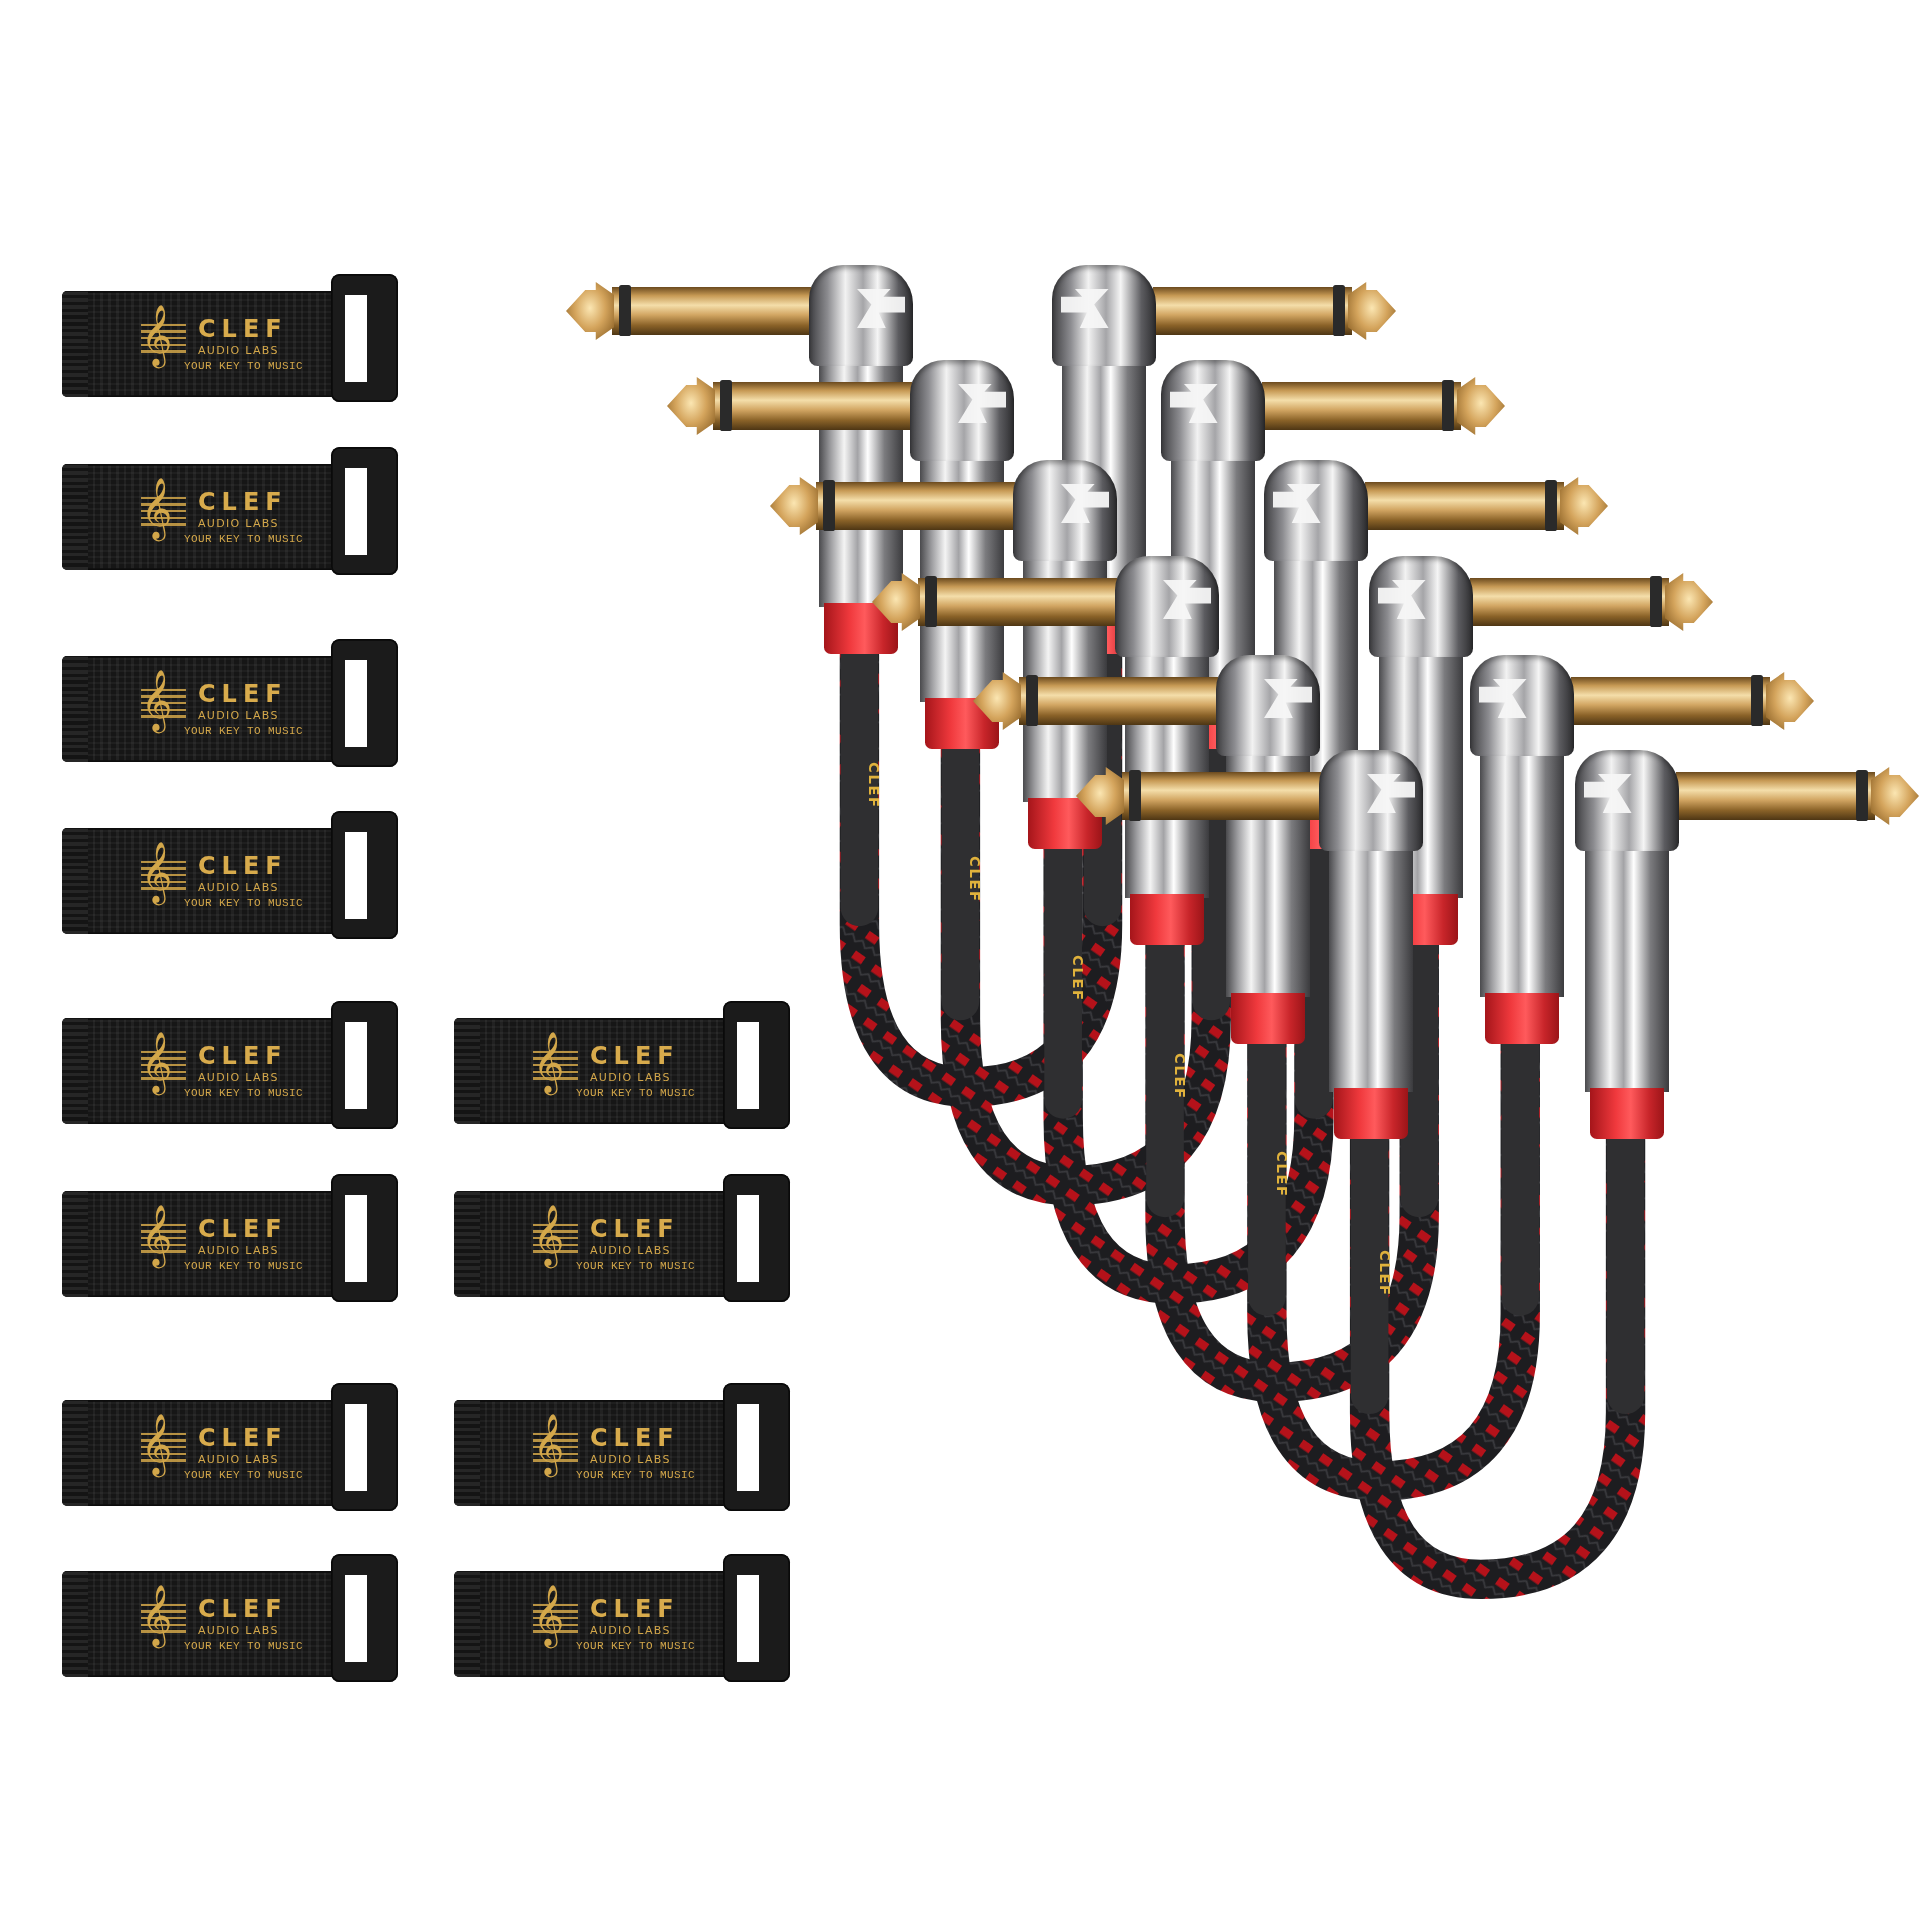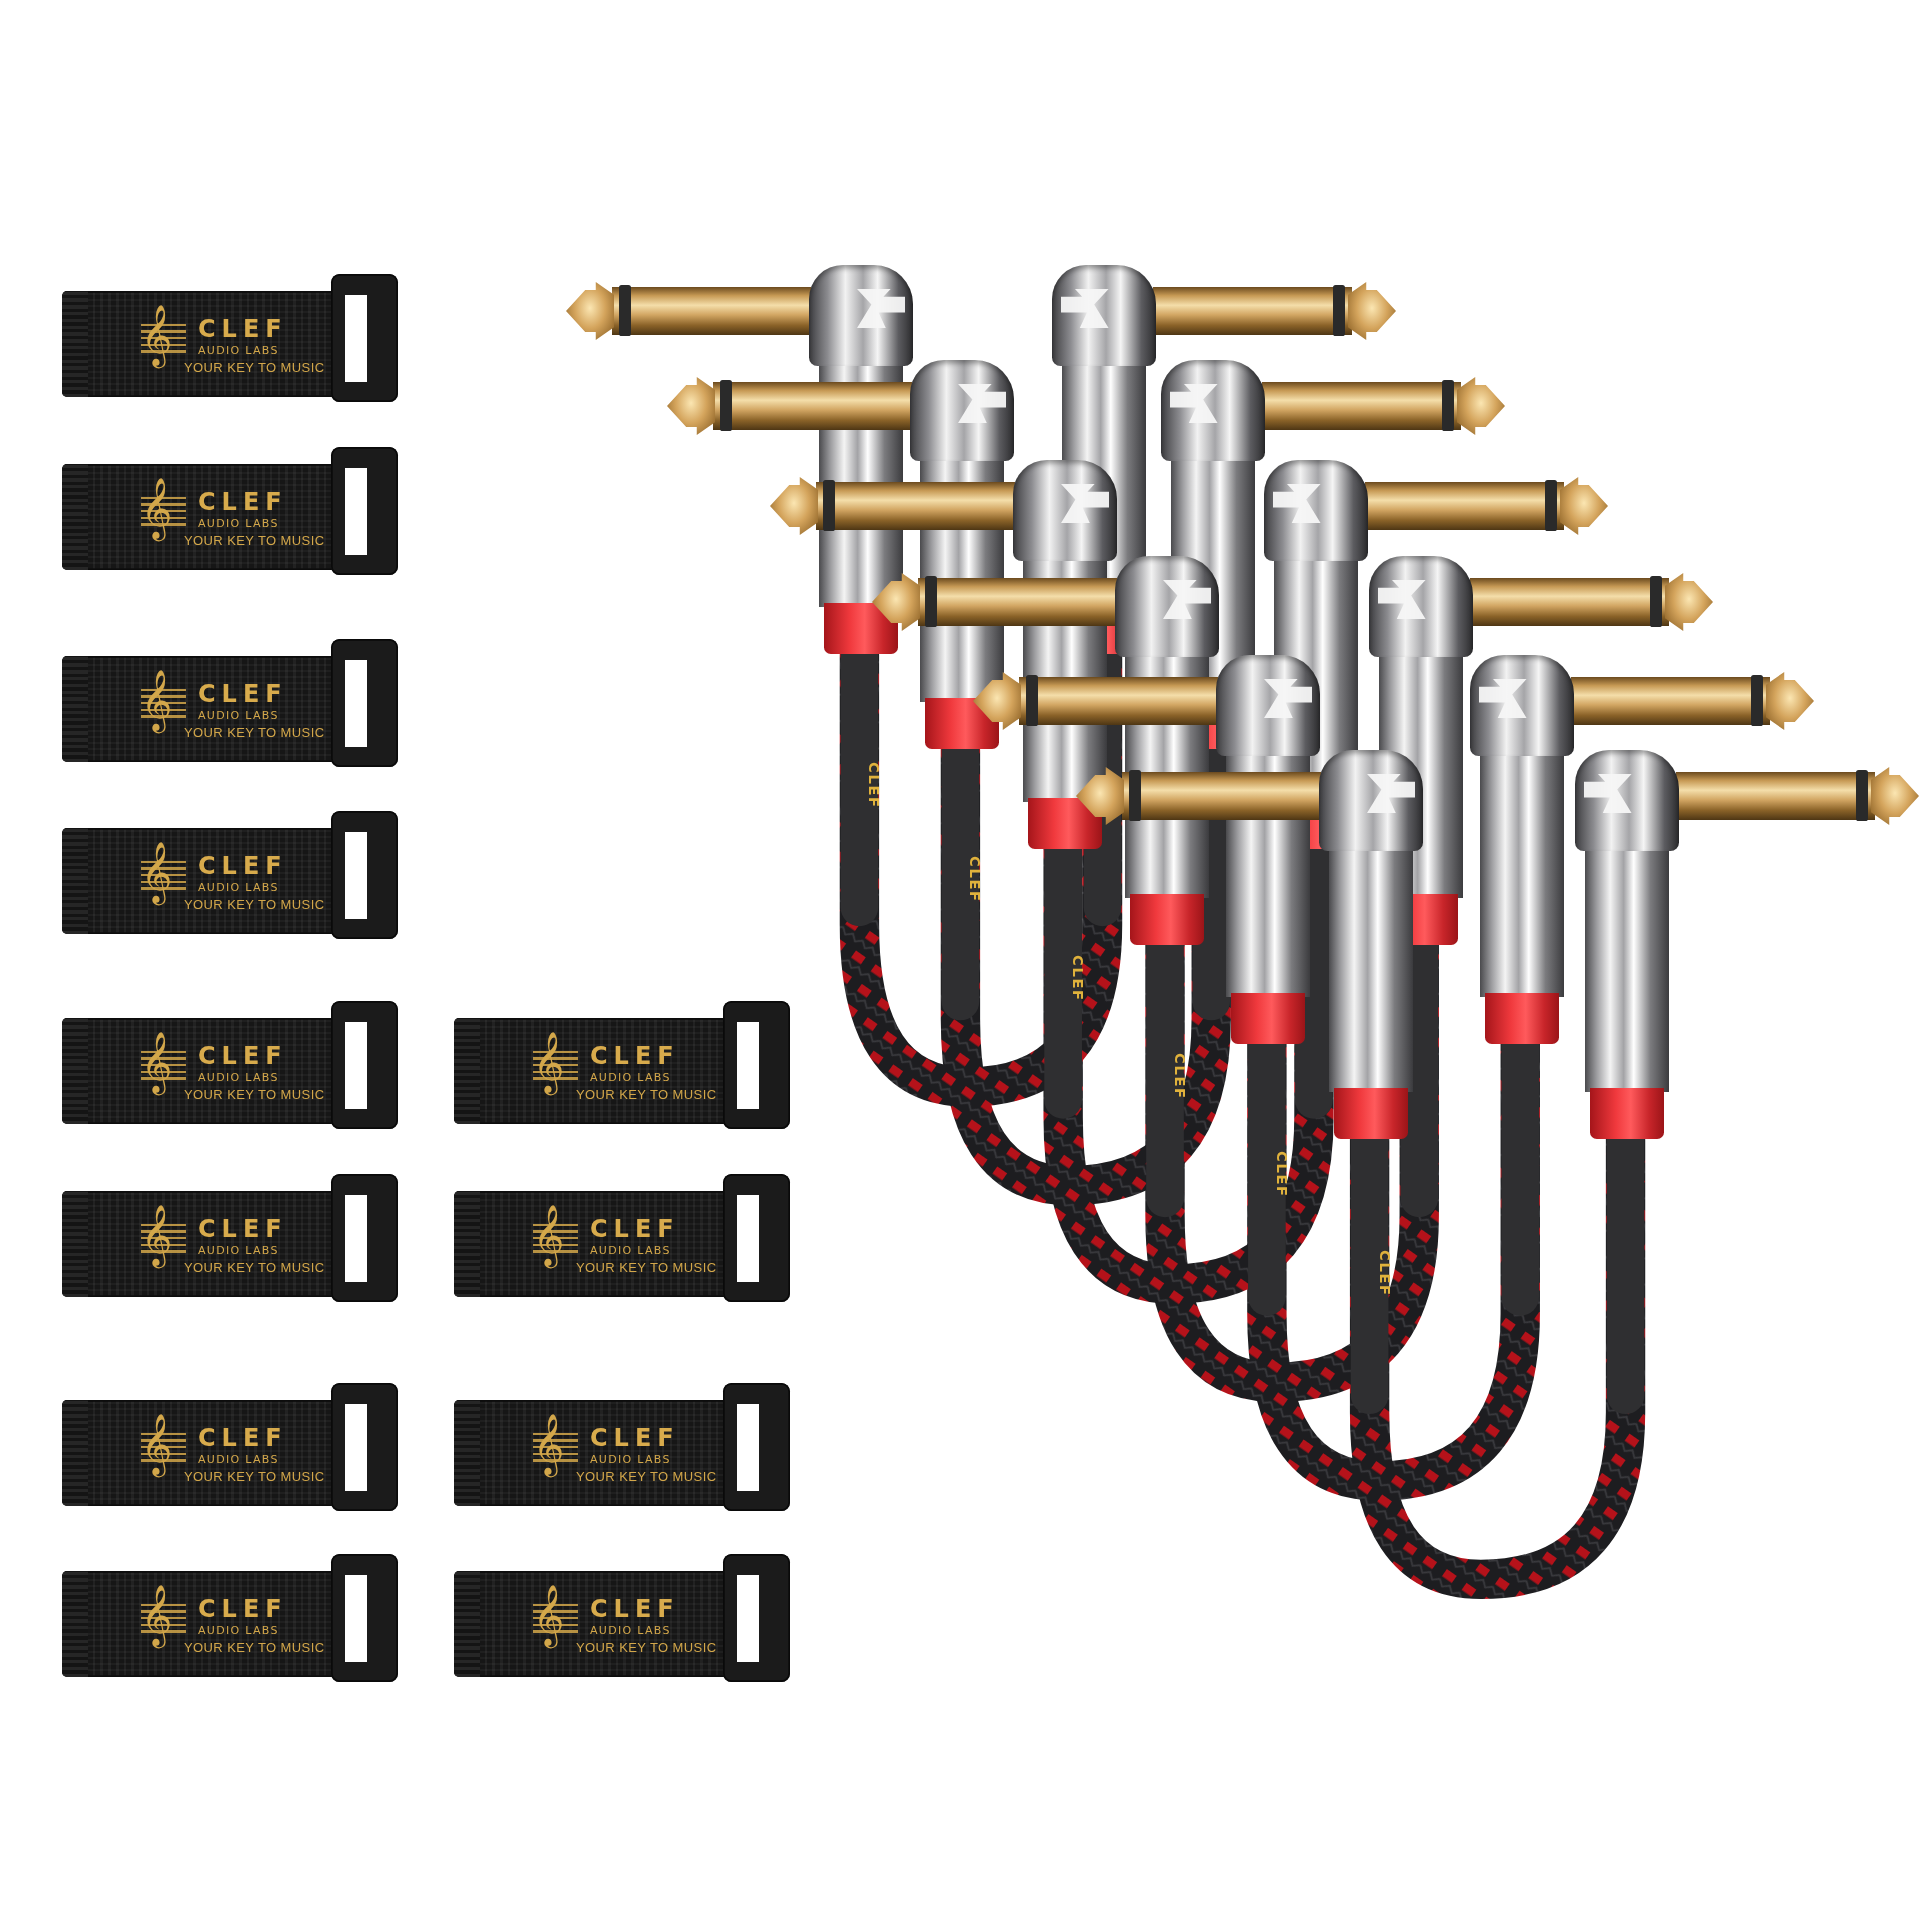--- a/index.html
+++ b/index.html
@@ -24,7 +24,7 @@
     background:repeating-linear-gradient(0deg,#d3a74a 0 2.6px,transparent 2.6px 6.8px);opacity:.85;}
   .strap .logo .brand{position:absolute;left:57px;top:5.1px;font-family:"DejaVu Sans",sans-serif;font-weight:bold;font-size:24px;letter-spacing:6px;color:#d8ab4c;}
   .strap .logo .sub{position:absolute;left:57px;top:34px;font-family:"DejaVu Sans",sans-serif;font-size:11px;letter-spacing:1.3px;color:#d3a74a;}
-  .strap .logo .tag{position:absolute;left:43px;top:50px;font-family:Liberation Sans, sans-serif;font-size:13px;letter-spacing:0.4px;color:#d3a74a;white-space:nowrap;}
+  .strap .logo .tag{position:absolute;left:43px;top:50px;font-family:Liberation Mono, monospace;font-size:11px;letter-spacing:0.4px;color:#d3a74a;white-space:nowrap;}
   
   .cables{position:absolute;left:0;top:0;width:1926px;height:1926px;}
   .plug{position:absolute;width:103px;height:128px;}

